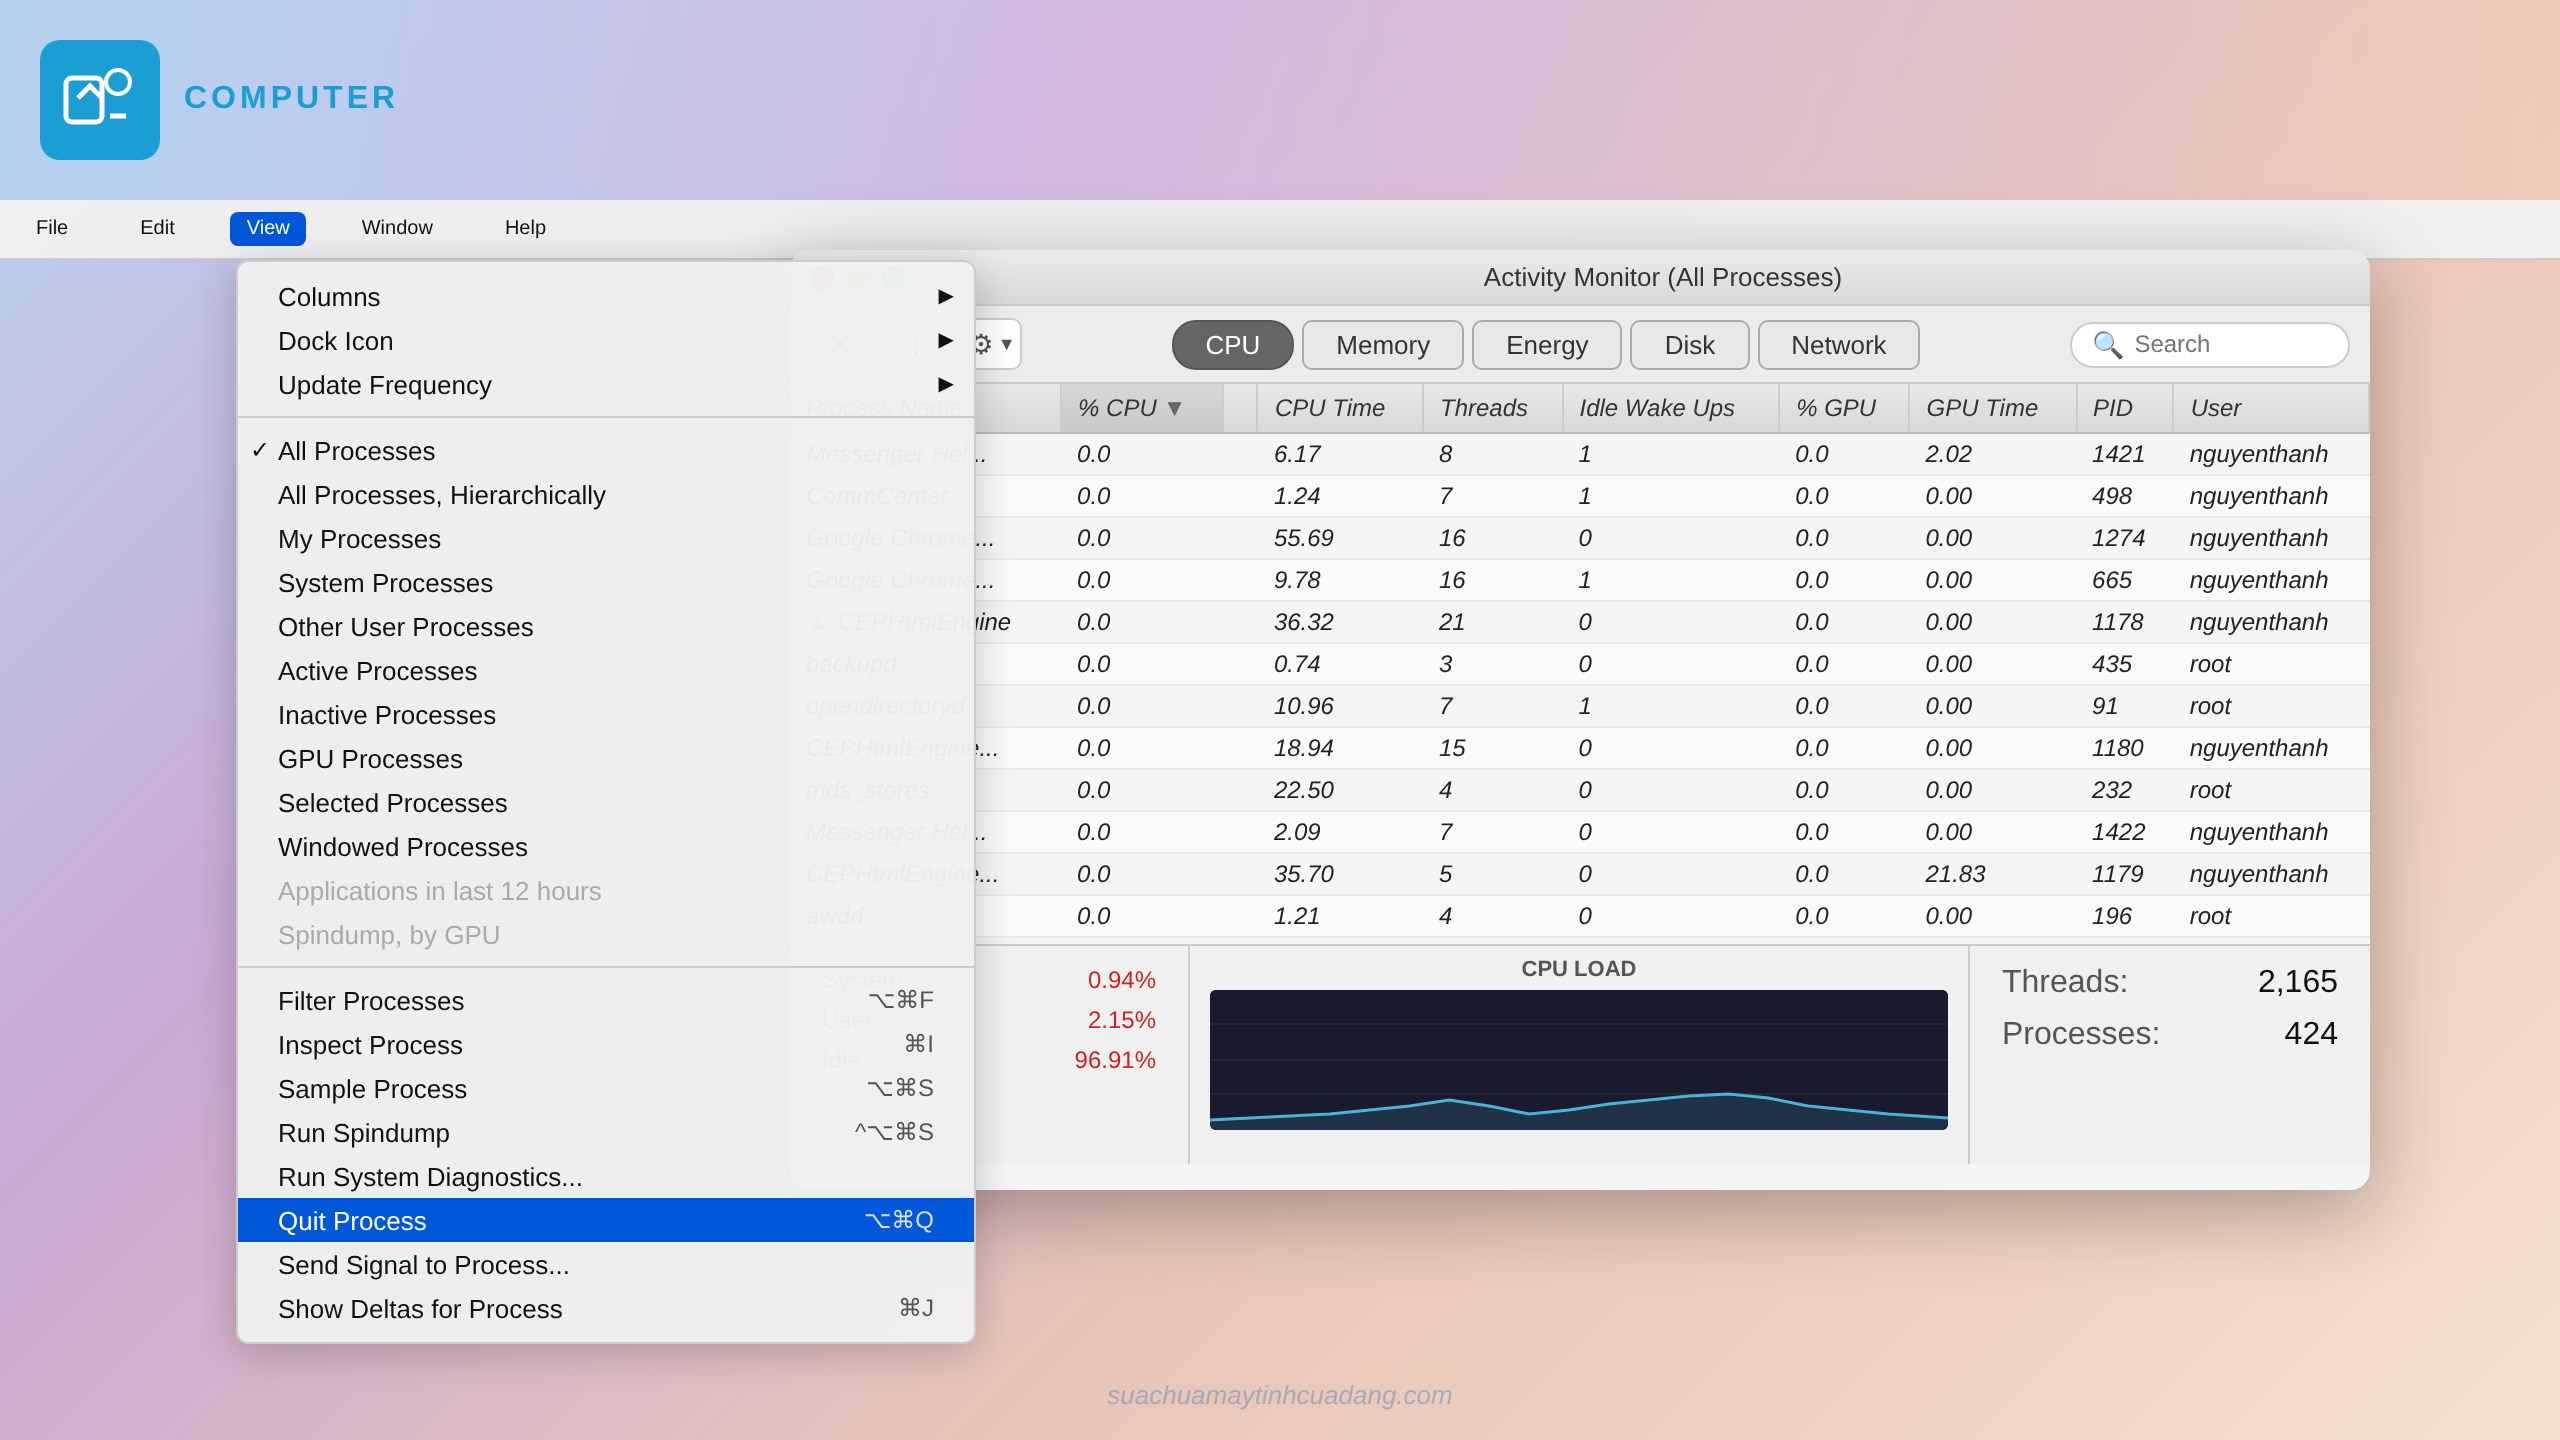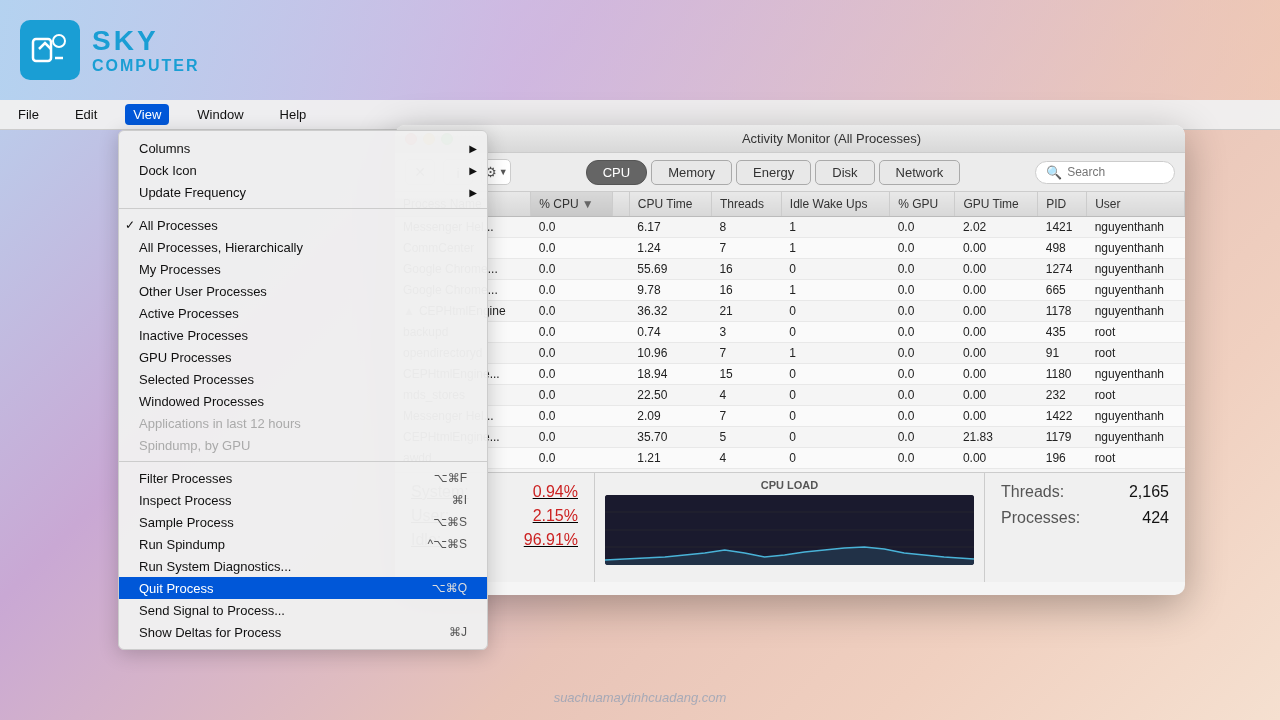--- a/index.html
+++ b/index.html
@@ -383,7 +383,6 @@
       </svg>
     </div>
     <div class="logo-text">
-      <span class="logo-sky">SKY</span>
       <span class="logo-computer">COMPUTER</span>
     </div>
   </div>

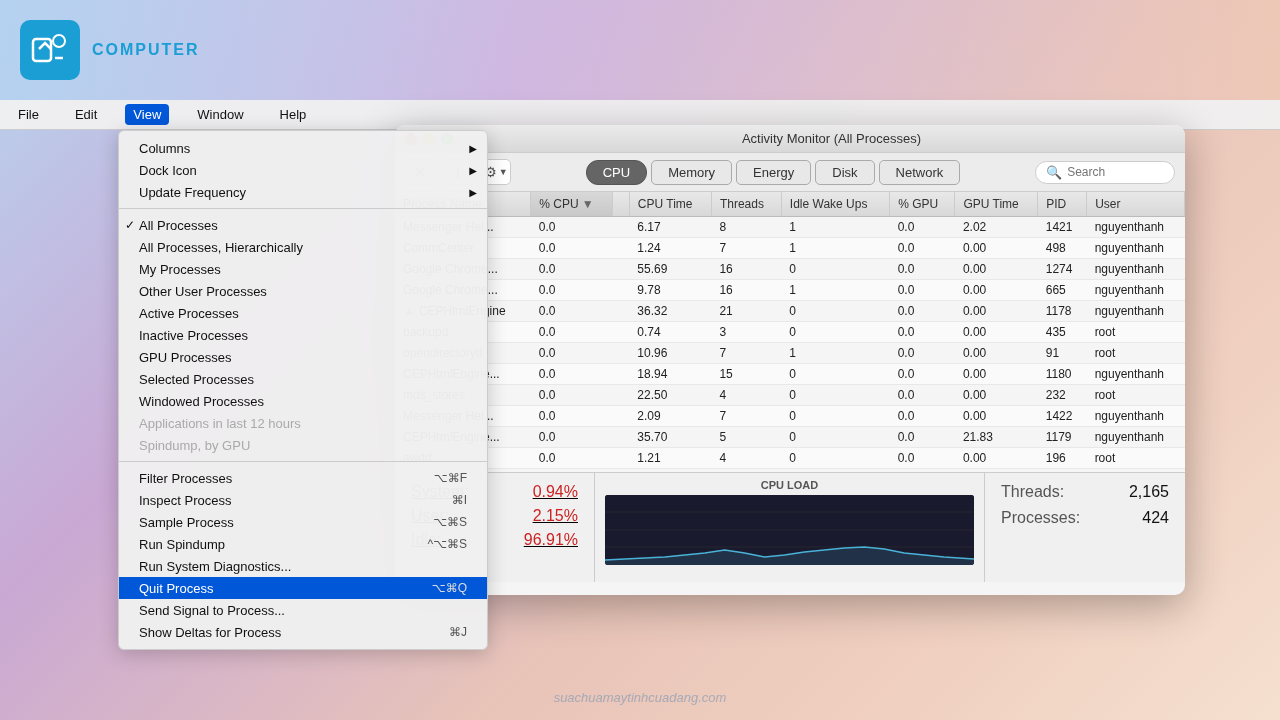--- a/index.html
+++ b/index.html
@@ -67,7 +67,7 @@
       align-items: center;
       padding: 0 10px;
       gap: 20px;
-      font-size: 13px;
+      font-size: 10px;
       z-index: 20;
       border-bottom: 1px solid #ccc;
     }

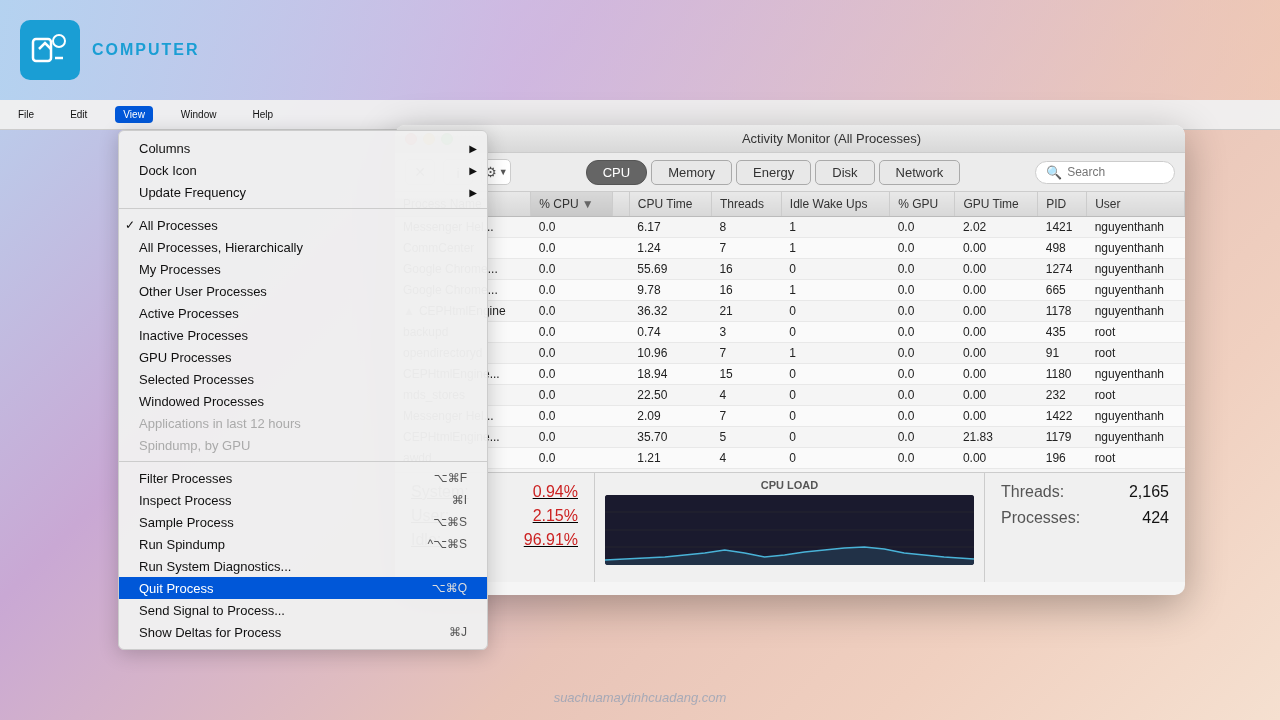--- a/index.html
+++ b/index.html
@@ -265,6 +265,7 @@
       width: 100%;
       border-collapse: collapse;
       font-size: 12px;
+      font-style: italic;
     }
     .process-table th {
       background: linear-gradient(180deg, #e8e8e8, #d8d8d8);

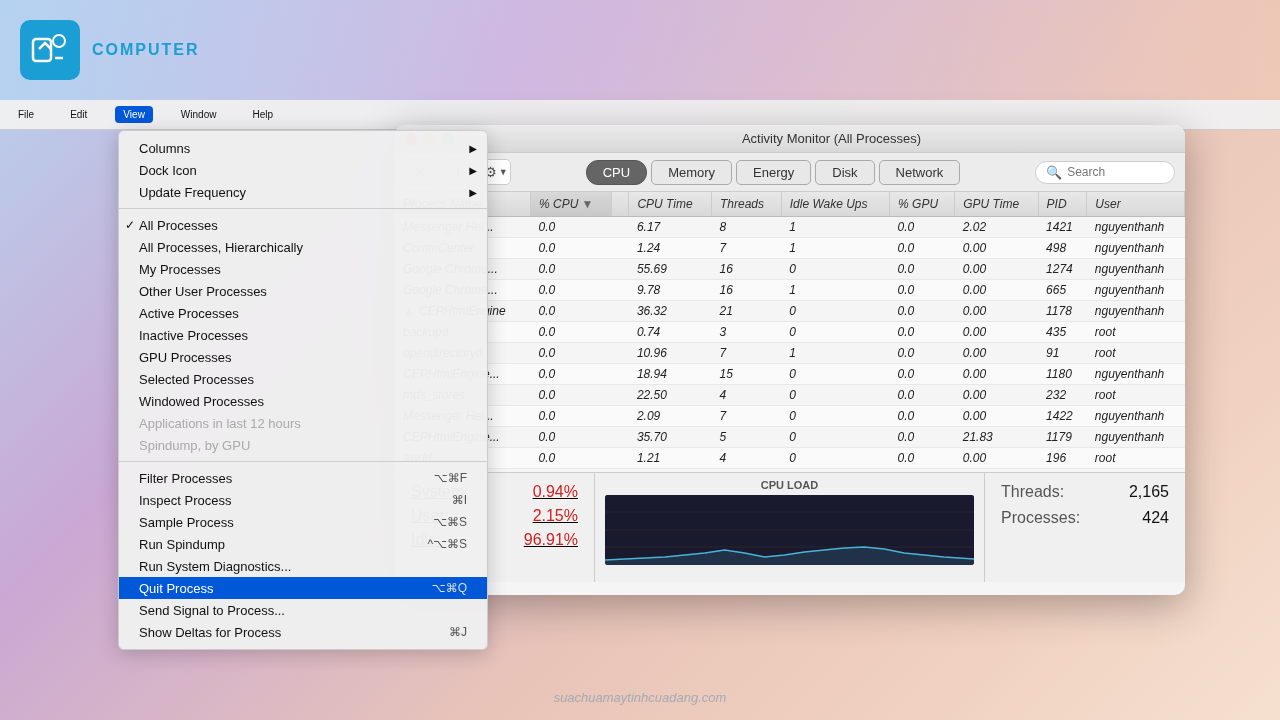--- a/index.html
+++ b/index.html
@@ -422,6 +422,9 @@
     </div>
     <div class="dropdown-item">
       <span>My Processes</span>
+    </div>
+    <div class="dropdown-item">
+      <span>System Processes</span>
     </div>
     <div class="dropdown-item">
       <span>Other User Processes</span>

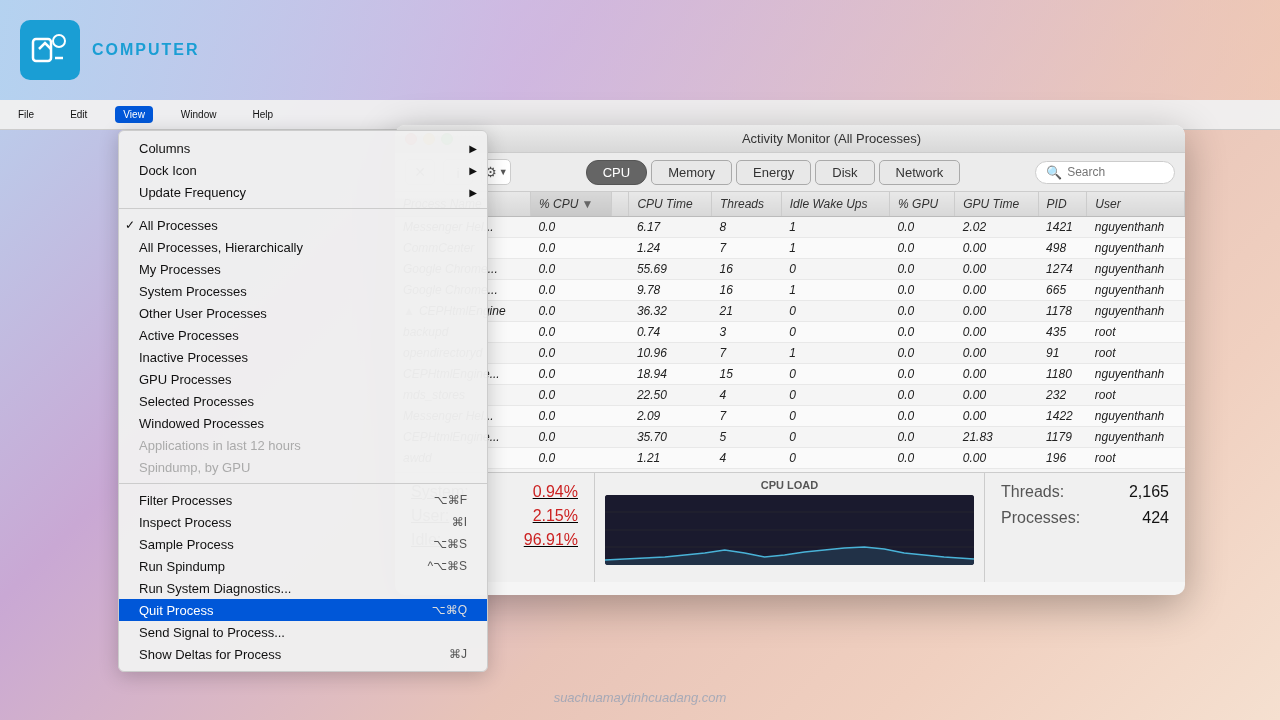--- a/index.html
+++ b/index.html
@@ -314,9 +314,8 @@
     .stat-row {
       display: flex;
       justify-content: space-between;
-      font-size: 16px;
+      font-size: 12px;
       margin-bottom: 6px;
-      text-decoration: underline;
     }
     .stat-label { color: #555; }
     .stat-value { color: #cc2222; font-weight: 500; }

